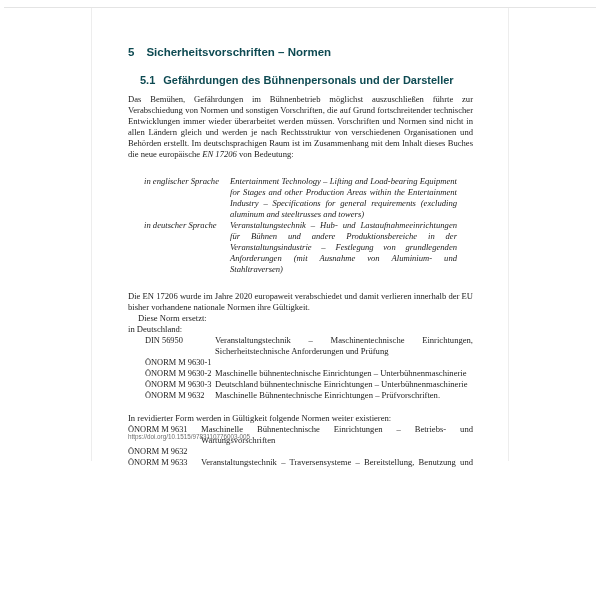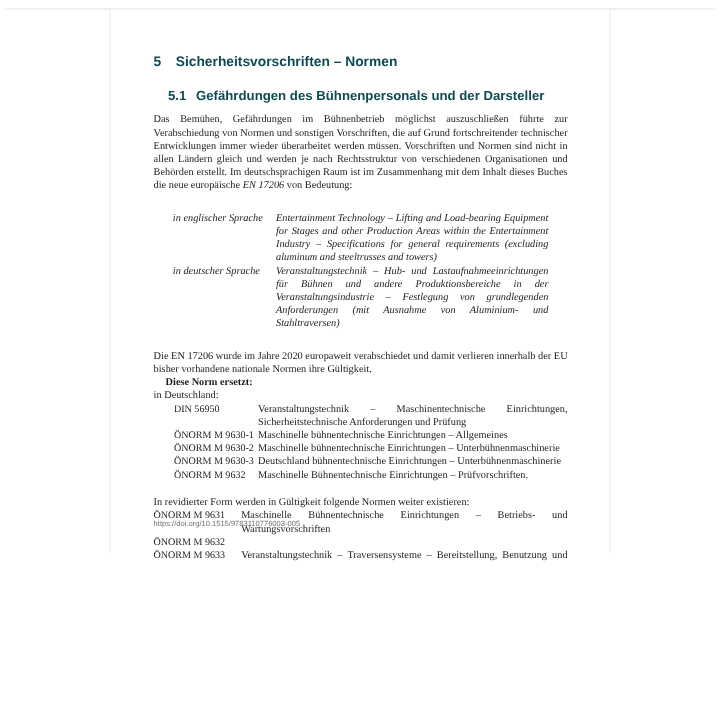--- a/index.html
+++ b/index.html
@@ -54,7 +54,7 @@
   .deftext { font-size: 8.6px; line-height: 11px; text-align: justify; }
 
   .para-gap { margin-top: 12px; }
-  .indent-line { text-indent: 10px; font-weight: bold; }
+  .indent-line { text-indent: 10px; }
 
   .norm-row { display: grid; grid-template-columns: 70px 1fr; margin-left: 17px; }
   .norm-row .norm-code { font-size: 8.4px; line-height: 11px; white-space: nowrap; }

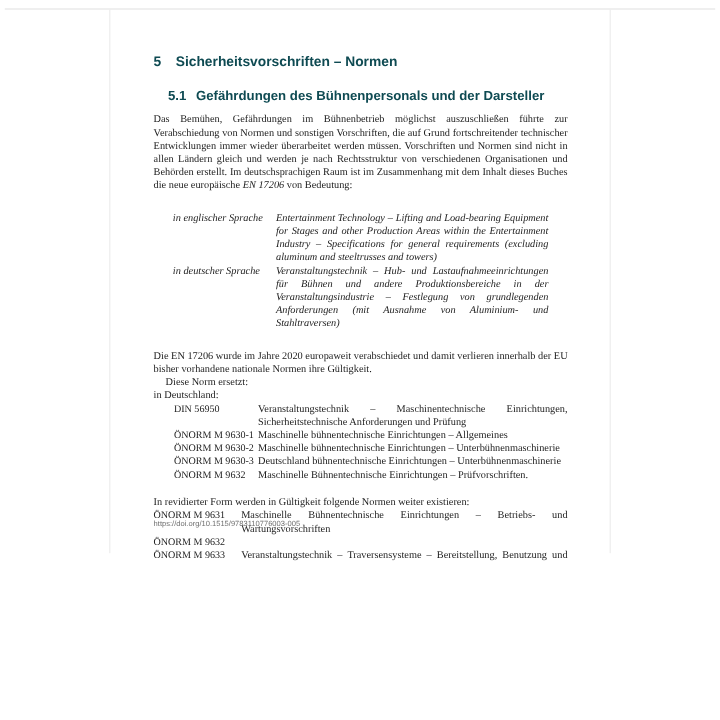--- a/index.html
+++ b/index.html
@@ -113,7 +113,6 @@
 
     <div class="norm-row">
       <div class="norm-code">ÖNORM M 9630-1</div>
-      <div class="norm-text">Maschinelle bühnentechnische Einrichtungen – Allgemeines</div>
     </div>
     <div class="norm-row">
       <div class="norm-code">ÖNORM M 9630-2</div>

